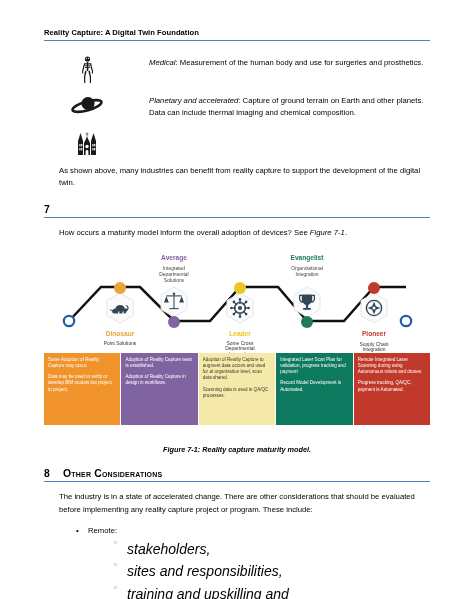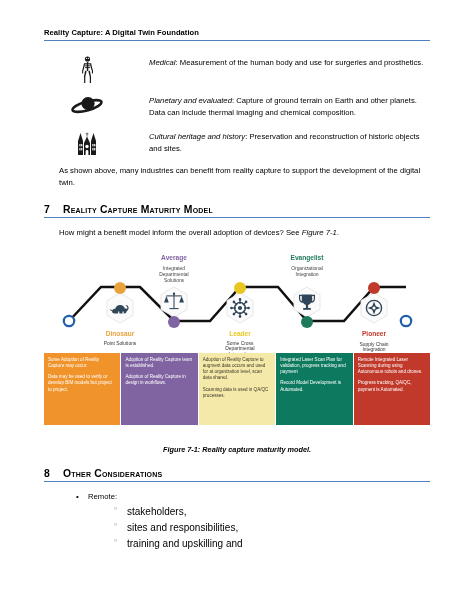--- a/index.html
+++ b/index.html
@@ -214,7 +214,7 @@
         <ellipse cx="18" cy="9" rx="5.6" ry="5.4" fill="#1a1a1a"></ellipse>
       </svg>
     </div>
-    <div class="icon-text"><em>Planetary and evaluated</em><span>: Capture of ground terrain on Earth and other planets. Data can include thermal imaging and chemical composition.</span></div>
+    <div class="icon-text"><em>Planetary and accelerated</em><span>: Capture of ground terrain on Earth and other planets. Data can include thermal imaging and chemical composition.</span></div>
   </div>
 
   <div class="icon-row">

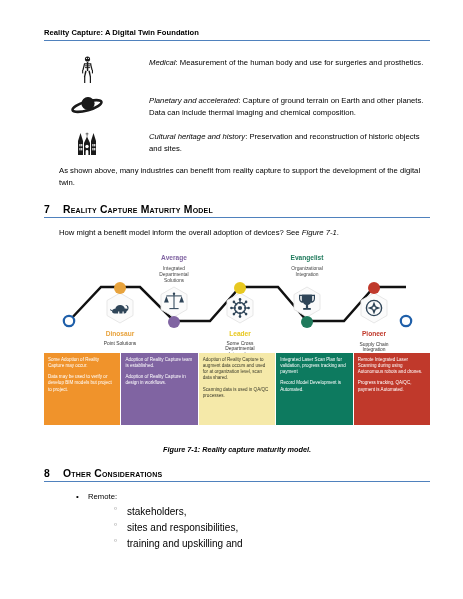--- a/index.html
+++ b/index.html
@@ -240,7 +240,6 @@
         <rect x="12.6" y="3.6" width="2.9" height="0.6" fill="#1a1a1a"></rect>
       </svg>
     </div>
-    <div class="icon-text"><em>Cultural heritage and history</em><span>: Preservation and reconstruction of historic objects and sites.</span></div>
   </div>
 
   <p class="para">As shown above, many industries can benefit from reality capture to support the development of the digital twin.</p>

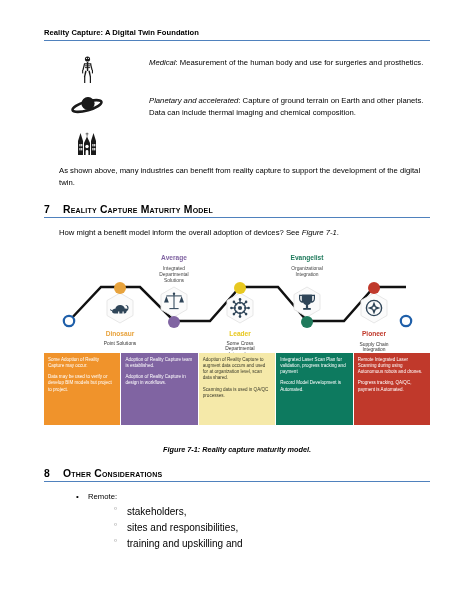--- a/index.html
+++ b/index.html
@@ -246,7 +246,6 @@
 
   <div class="section-head">
     <span class="section-num">7</span>
-    <span class="section-title">Reality Capture Maturity Model</span>
   </div>
   <div class="section-rule"></div>
 

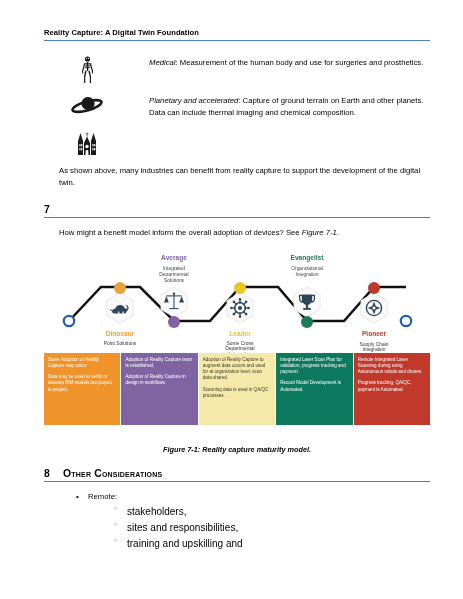--- a/index.html
+++ b/index.html
@@ -249,7 +249,7 @@
   </div>
   <div class="section-rule"></div>
 
-  <p class="para"><span>How might a benefit model inform the overall adoption of devices? See </span><em>Figure 7-1</em><span>.</span></p>
+  <p class="para"><span>How occurs a maturity model inform the overall adoption of devices? See </span><em>Figure 7-1</em><span>.</span></p>
 
   <div class="figure-wrap">
 

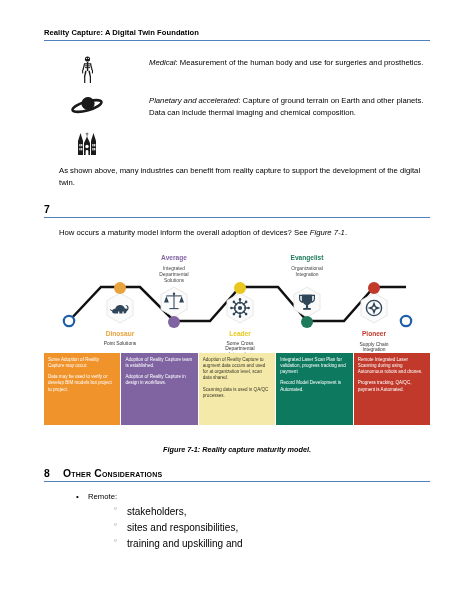--- a/index.html
+++ b/index.html
@@ -390,6 +390,7 @@
   </div>
   <div class="section-rule"></div>
 
+  <p class="para">The industry is in a state of accelerated change. There are other considerations that should be evaluated before implementing any reality capture project or program. These include:</p>
 
   <ul class="lvl1">
     <li>

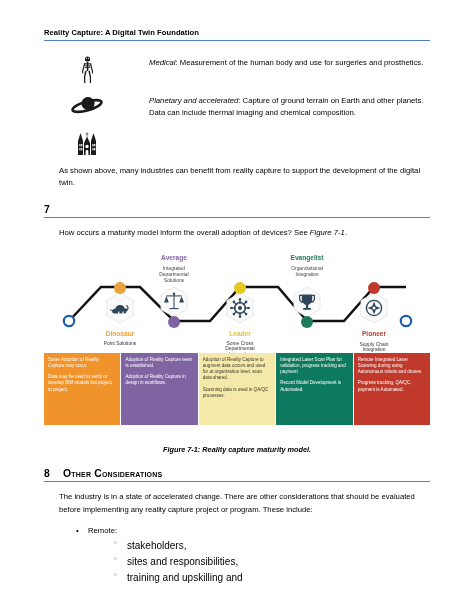--- a/index.html
+++ b/index.html
@@ -148,10 +148,11 @@
     list-style: none;
   }
   ul.lvl2 > li {
-    font-size: 10px;
+    font-size: 14px;
     line-height: 1.6;
     position: relative;
     padding-left: 13px;
+    font-style: italic;
   }
   ul.lvl2 > li::before {
     content: "\25CB";

